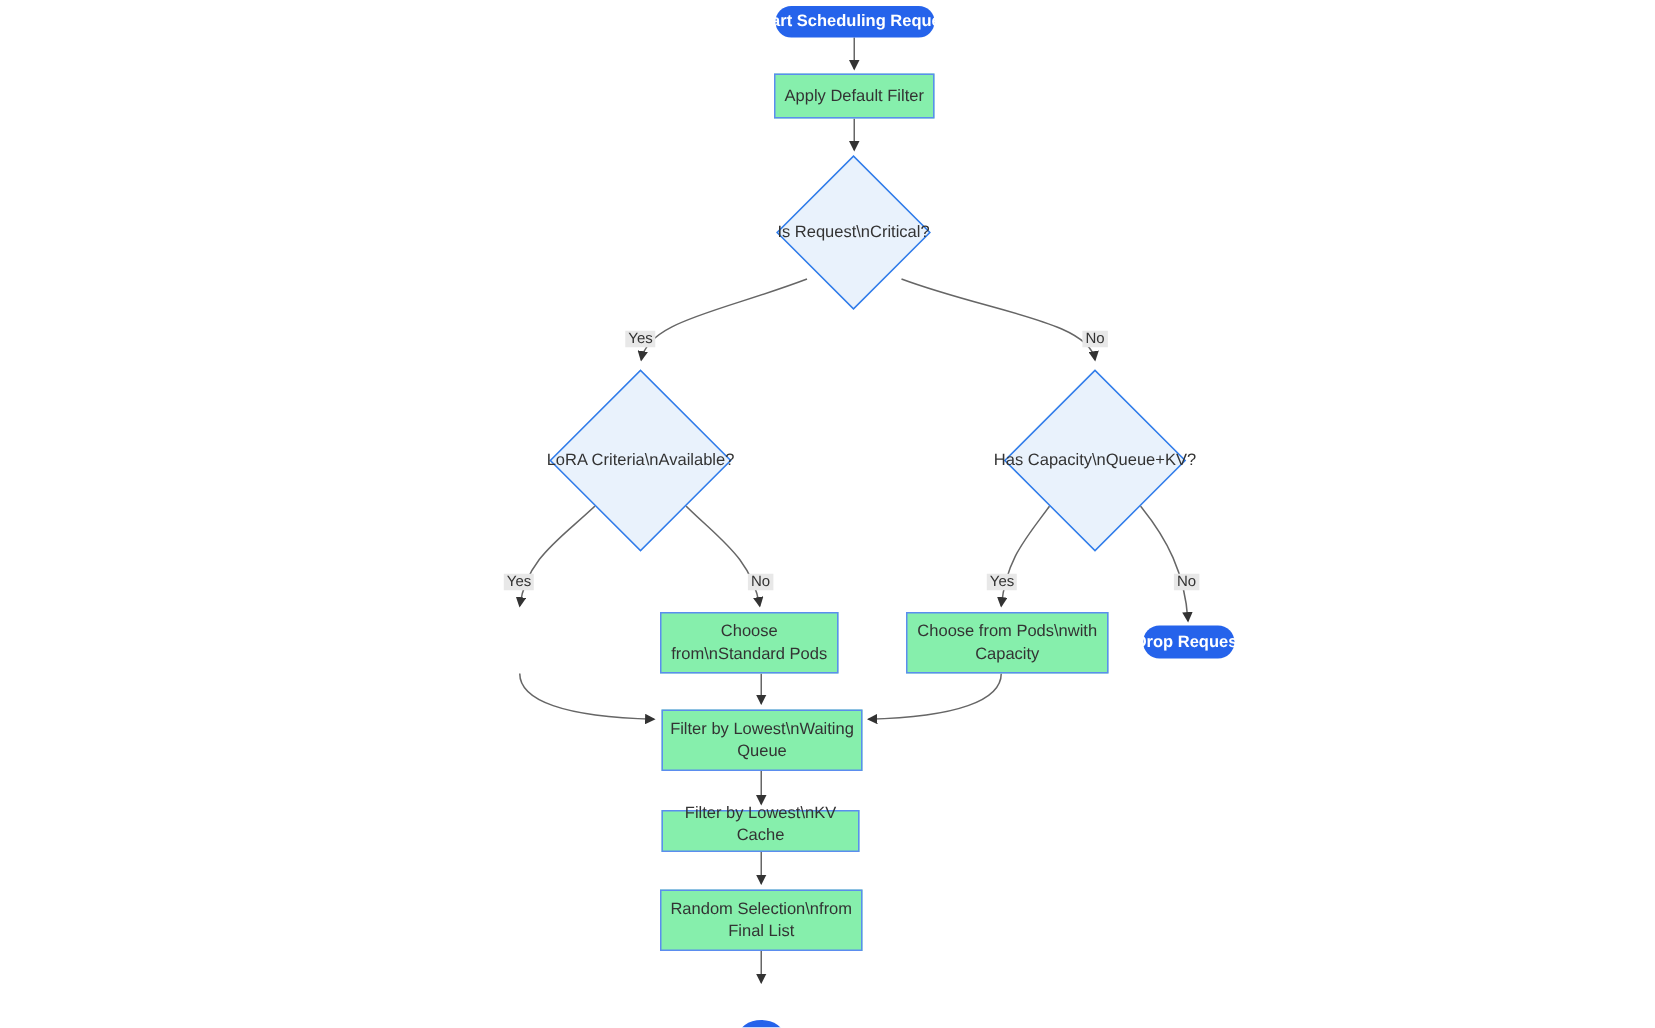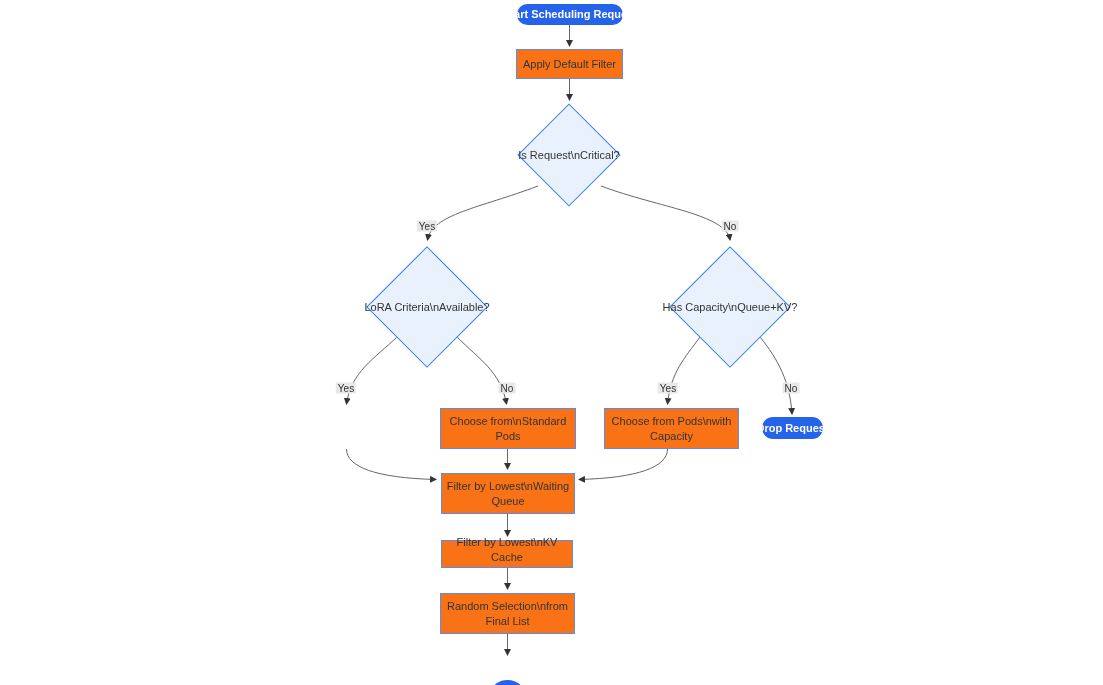--- a/index.html
+++ b/index.html
@@ -21,7 +21,7 @@
     z-index:2;
   }
   .rect {
-    background:#f97316;
+    background:#86efac;
     border:1px solid #5b8def;
     padding:2px 4px;
   }

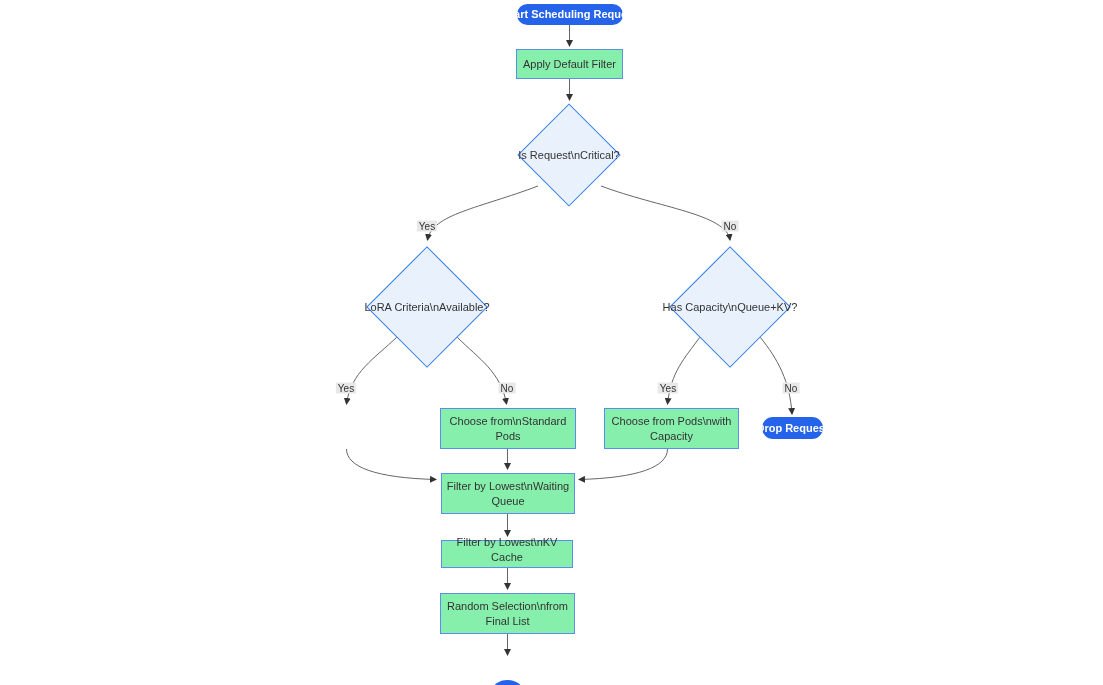--- a/index.html
+++ b/index.html
@@ -116,7 +116,7 @@
   </div>
 
 
-  <div class="node rect" style="left:440px; top:408px; width:136px; height:41px;justify-content:flex-end;">
+  <div class="node rect" style="left:440px; top:408px; width:119px; height:41px;justify-content:flex-end;">
     <span>Choose from\nStandard Pods</span>
   </div>
 

